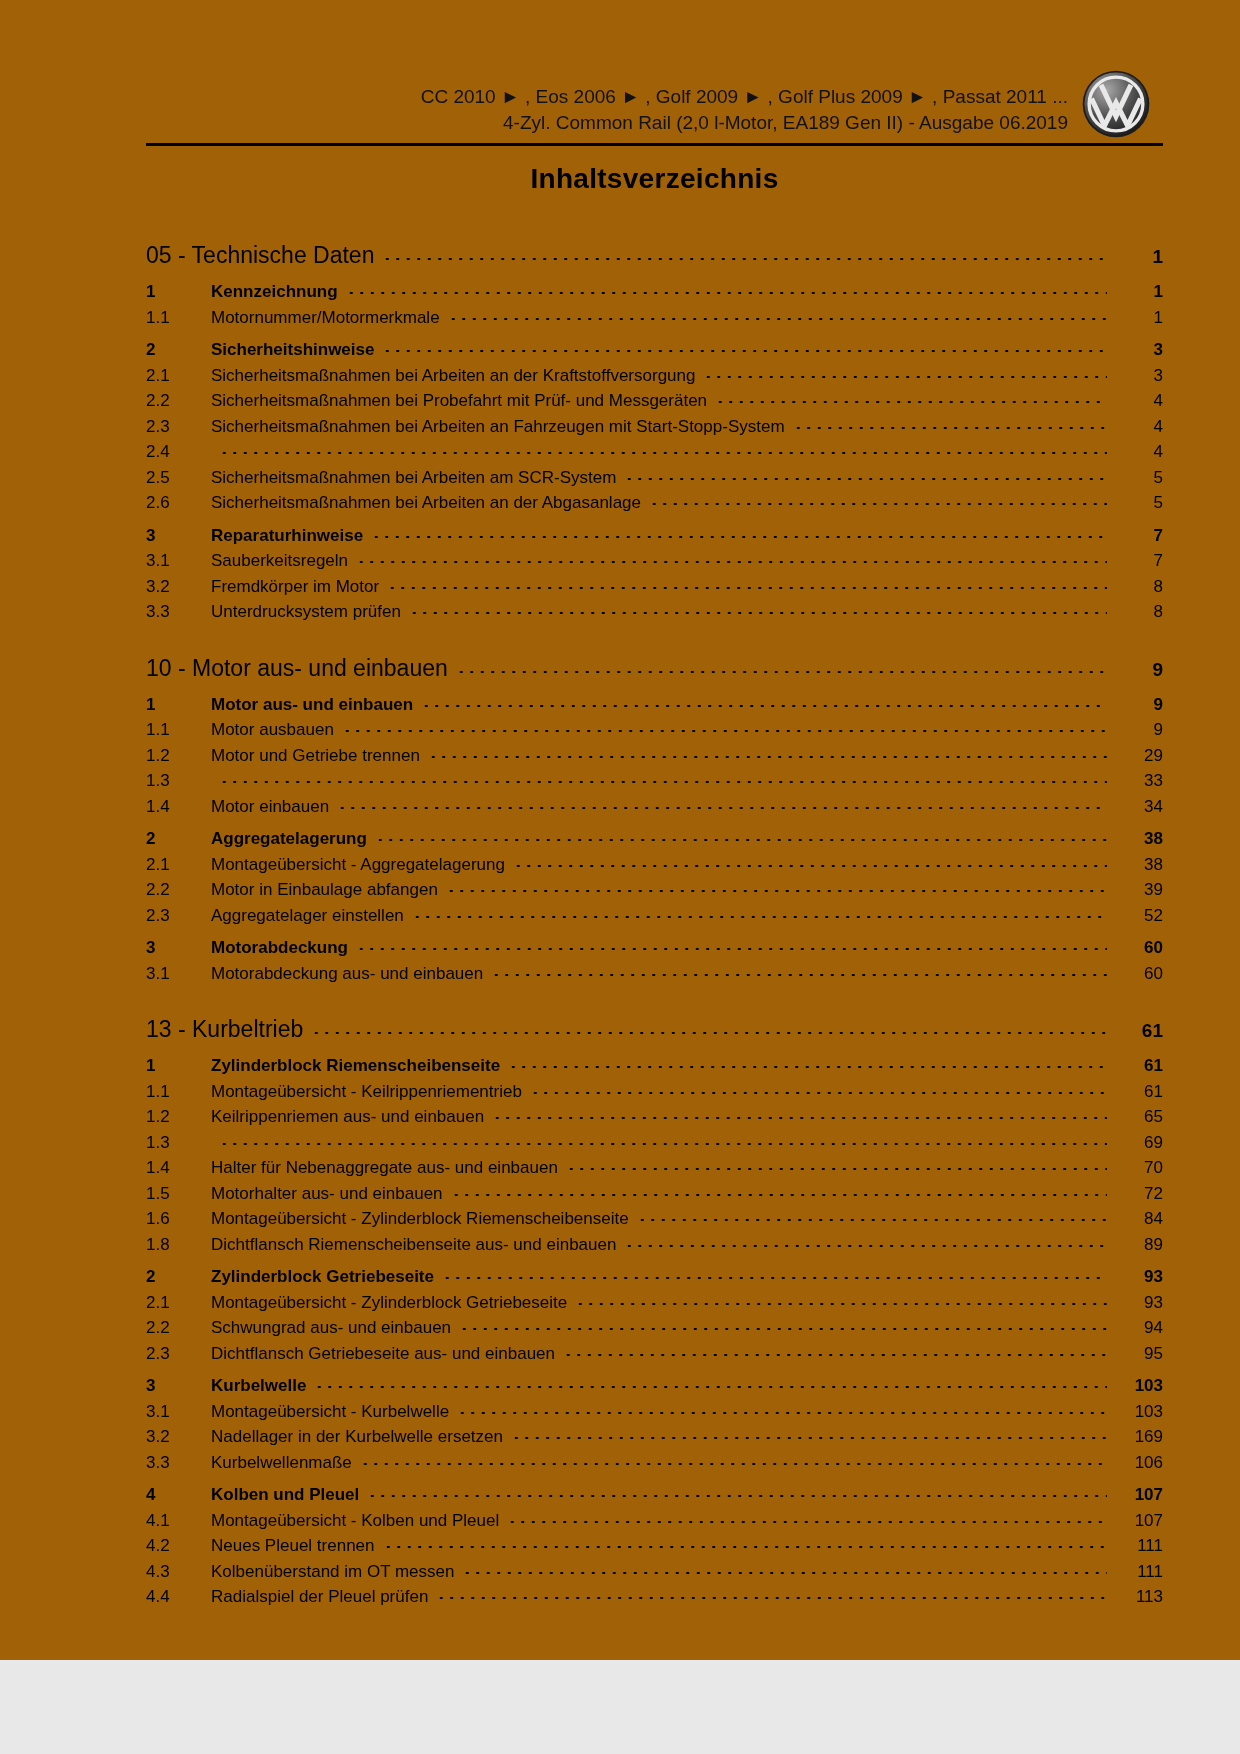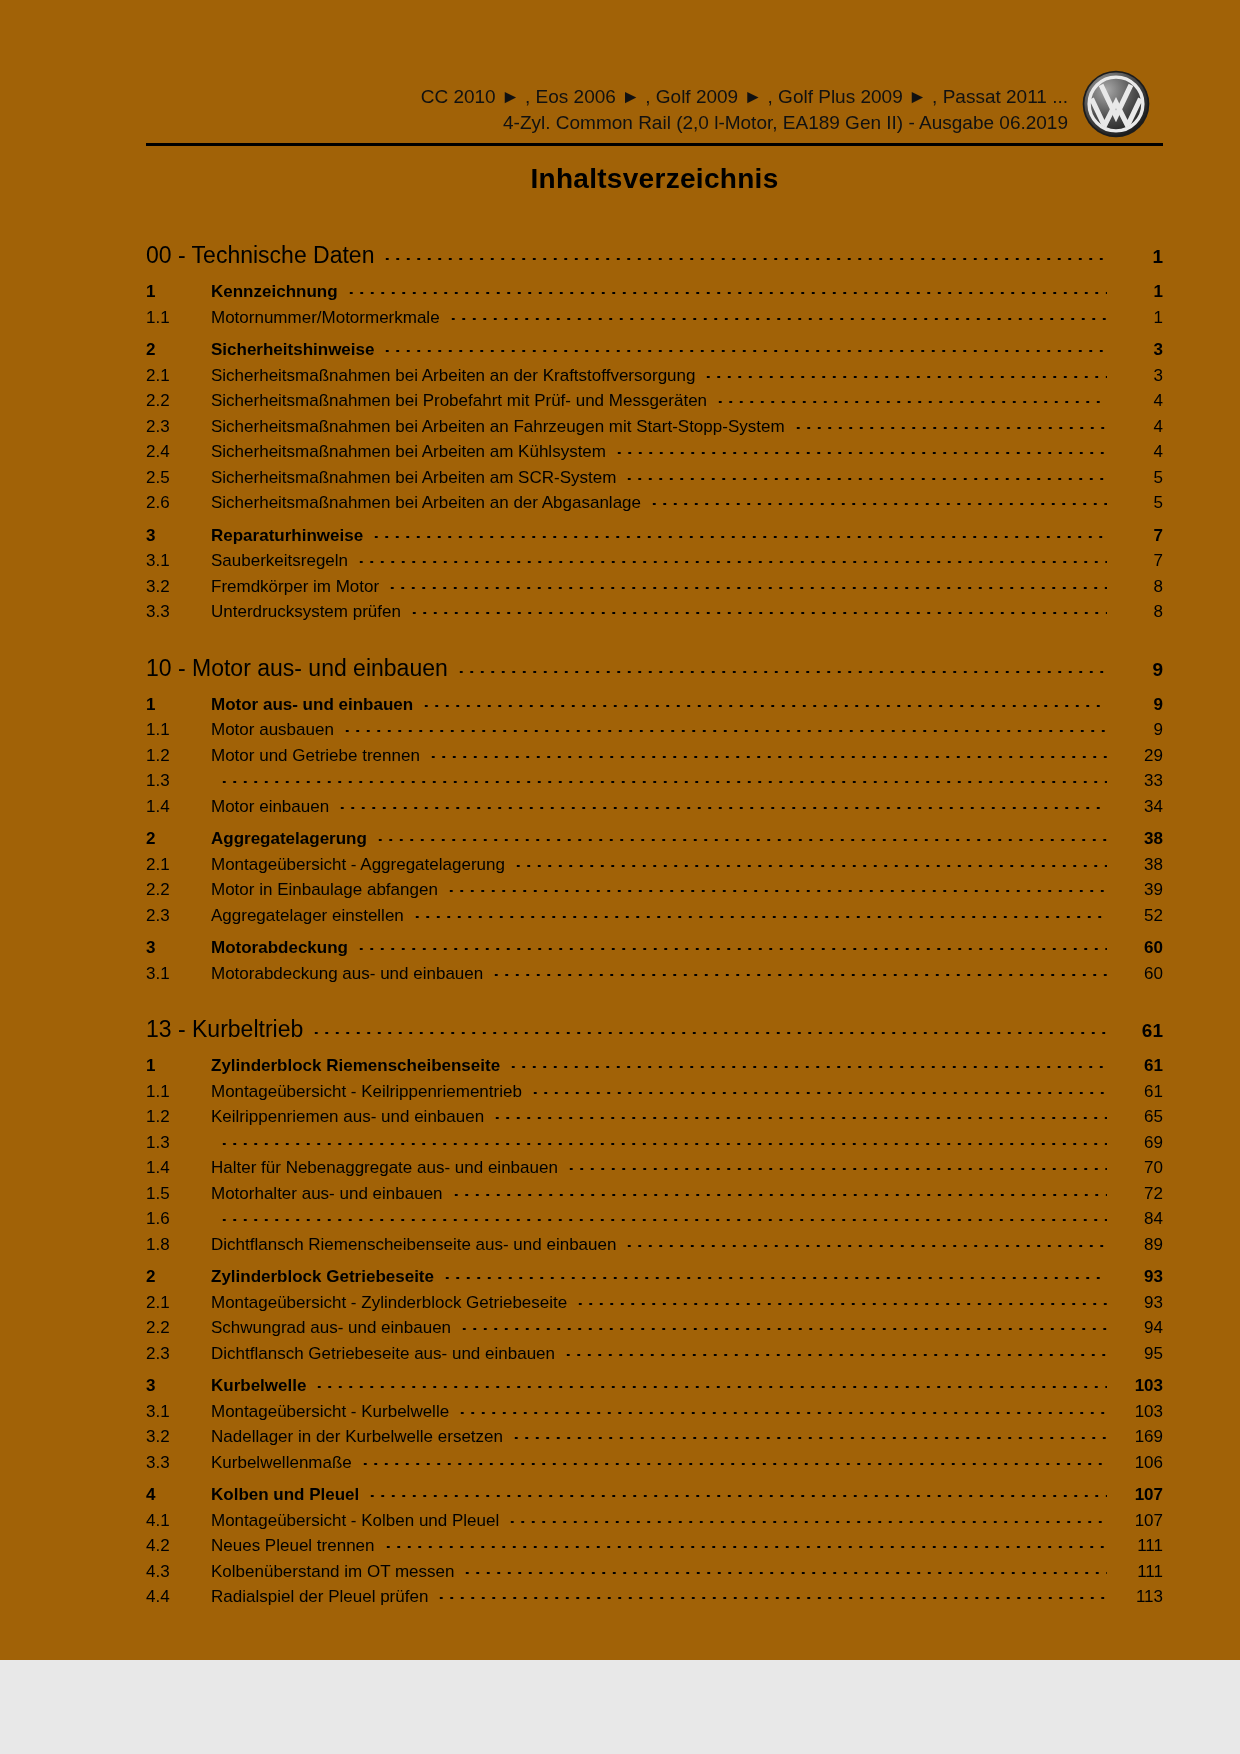--- a/index.html
+++ b/index.html
@@ -102,7 +102,7 @@
   <main class="toc">
   <section class="toc-section">
     <div class="row chapter">
-      <span class="chap-title">00 - Technische Daten</span>
+      <span class="chap-title">05 - Technische Daten</span>
       <span class="leader"></span>
       <span class="pagenum">1</span>
     </div>

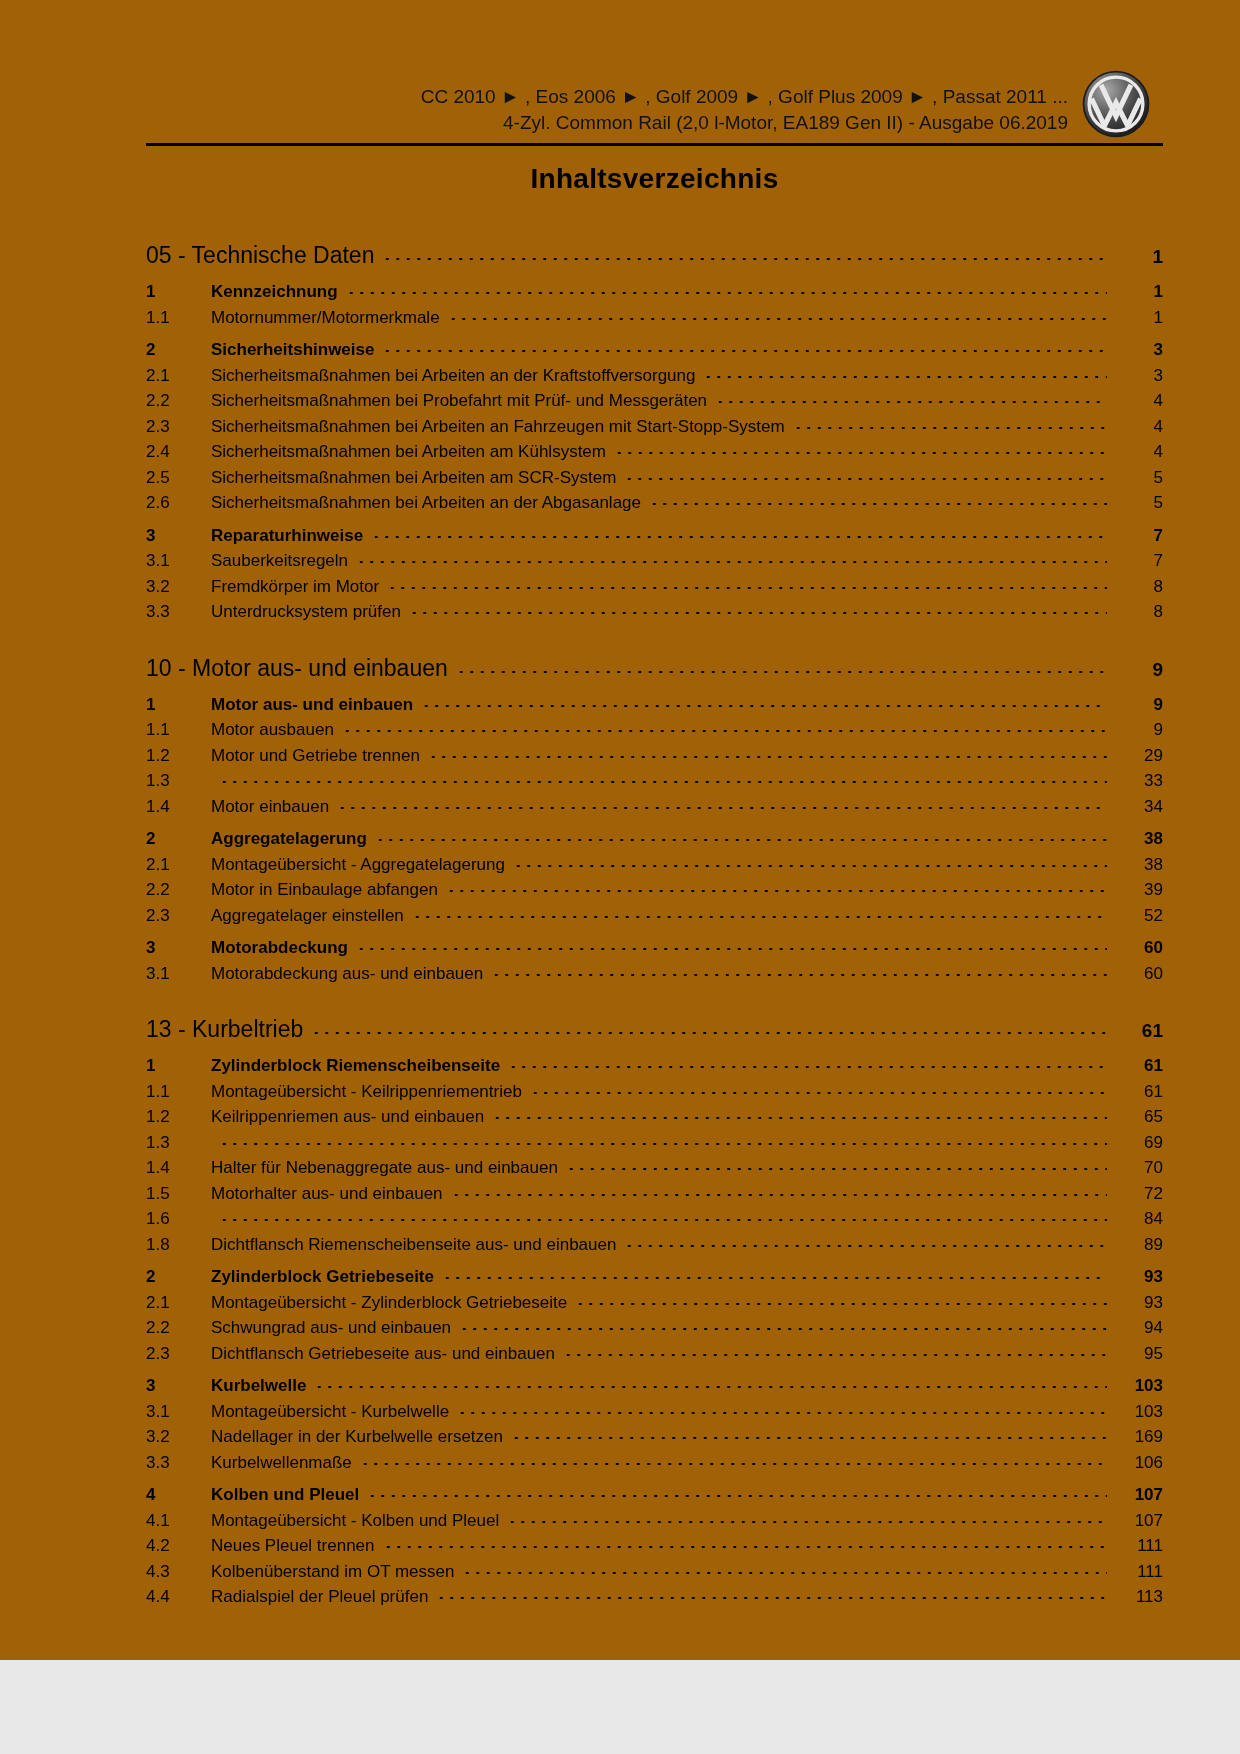--- a/index.html
+++ b/index.html
@@ -151,7 +151,6 @@
 
   <div class="row entry">
     <span class="enum">2.4</span>
-    <span class="etitle">Sicherheitsmaßnahmen bei Arbeiten am Kühlsystem</span>
     <span class="leader"></span>
     <span class="pagenum">4</span>
   </div>

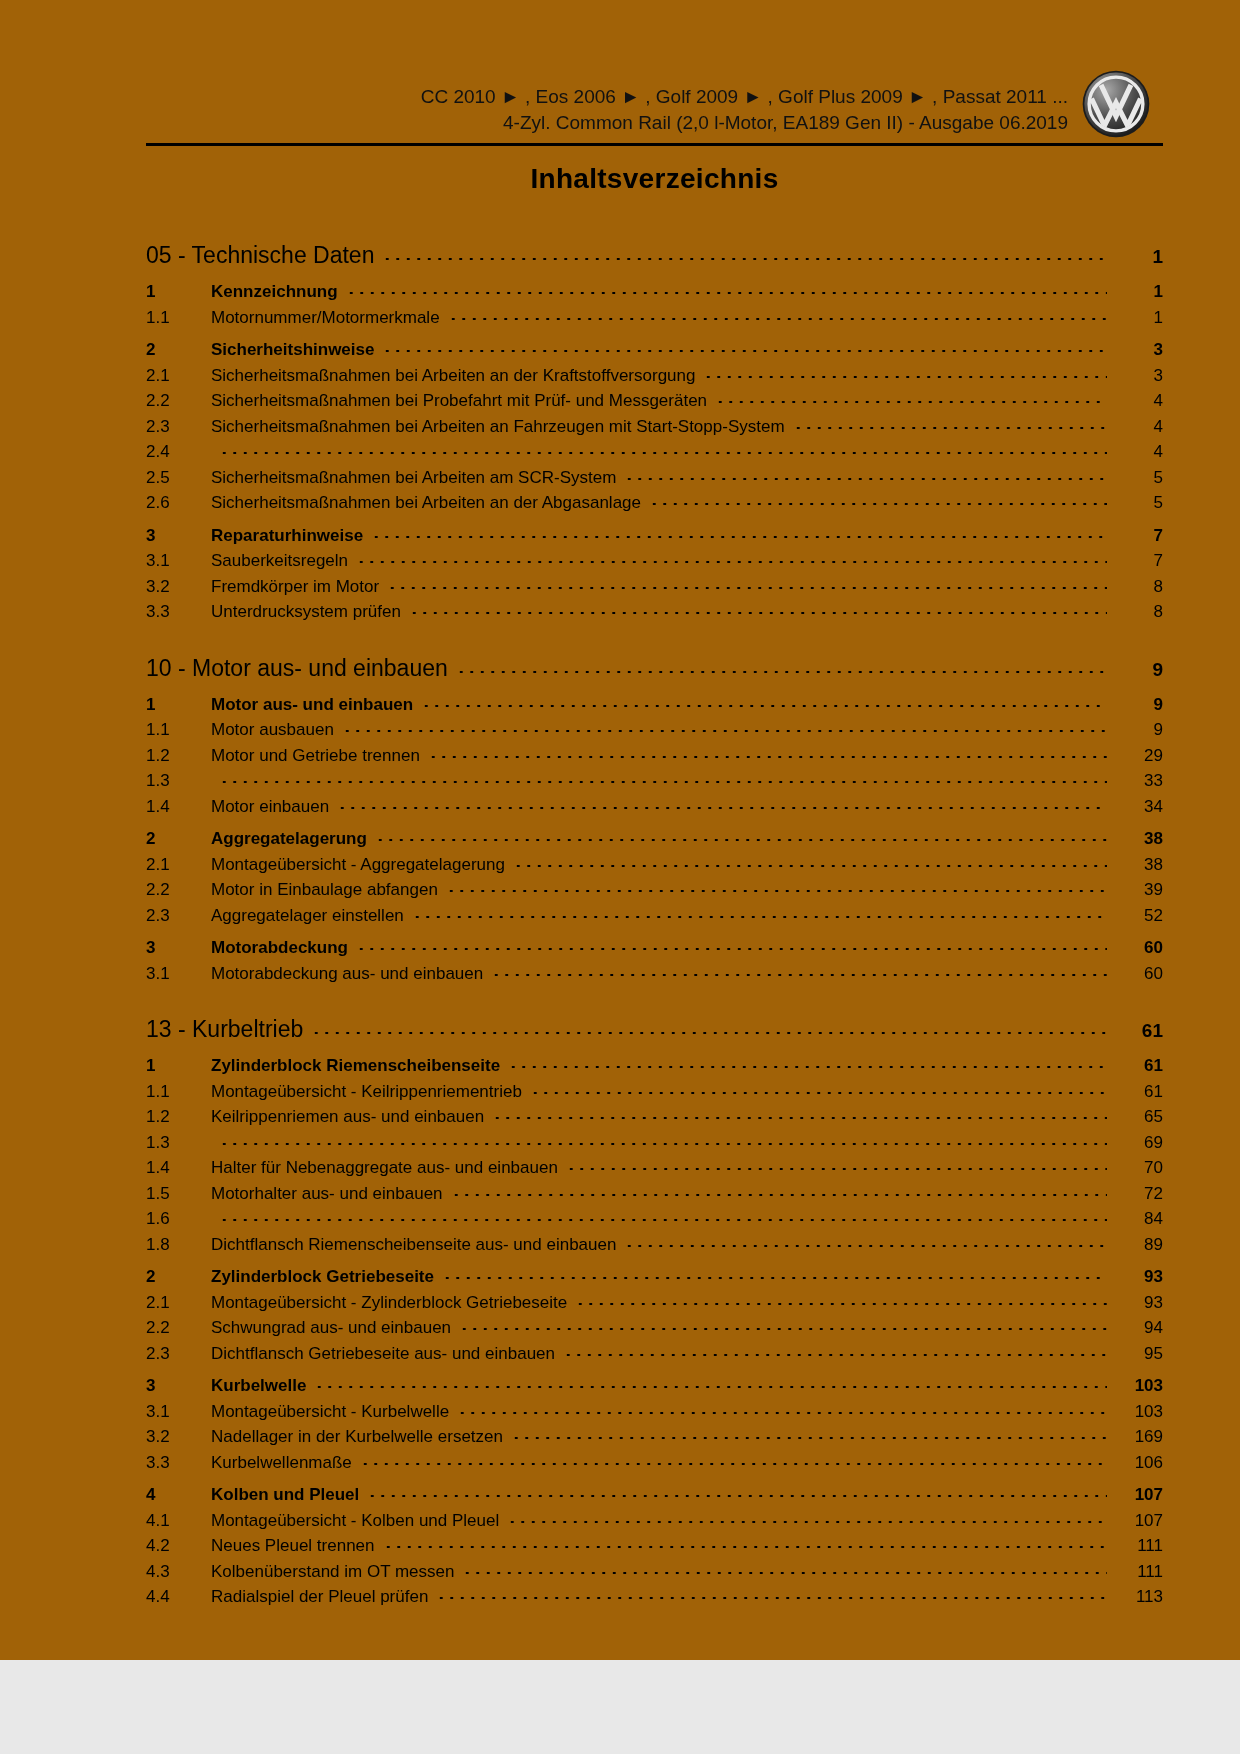--- a/index.html
+++ b/index.html
@@ -334,6 +334,7 @@
 
   <div class="row entry">
     <span class="enum">1.6</span>
+    <span class="etitle">Montageübersicht - Zylinderblock Riemenscheibenseite</span>
     <span class="leader"></span>
     <span class="pagenum">84</span>
   </div>

